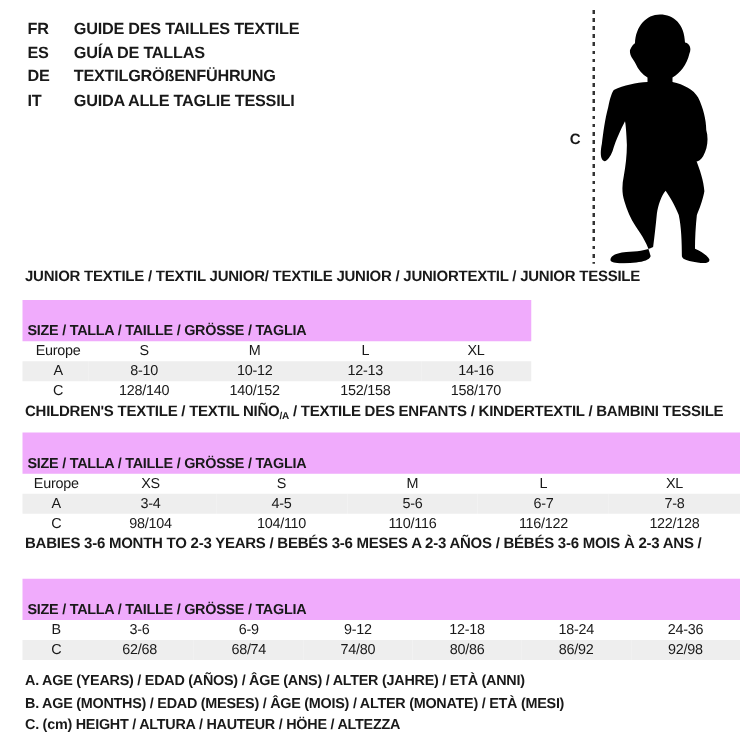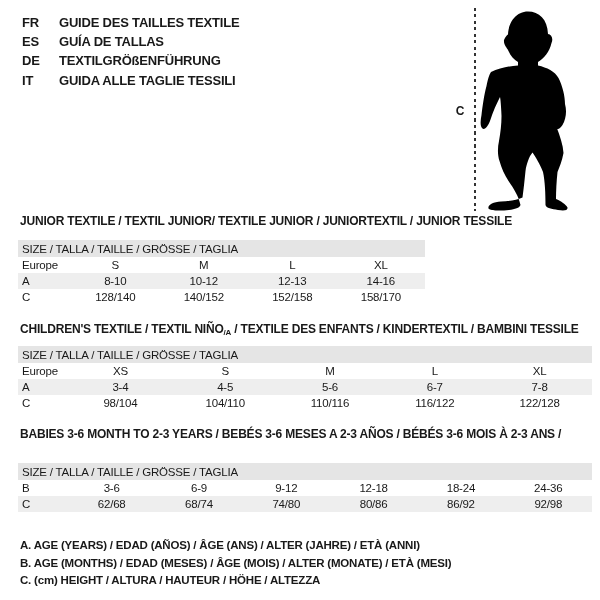--- a/index.html
+++ b/index.html
@@ -39,9 +39,9 @@
   #table-children { left: 18px; top: 346px; width: 574px; }
   #table-babies  { left: 18px; top: 463px; width: 574px; }
   .size-table th.bar {
-    background: #e5e5e5;
-    font-weight: normal; text-align: left;
-    padding: 2px 0 2px 4px; height: 13px; font-size: 11.5px;
+    background: #f0abfc;
+    font-weight: bold; text-align: left;
+    padding: 18px 0 2px 4px; height: 13px; font-size: 11.5px;
   }
   .size-table td { height: 16px; padding: 0; text-align: center; font-weight: normal; }
   .size-table td.lbl { text-align: left; padding-left: 4px; }

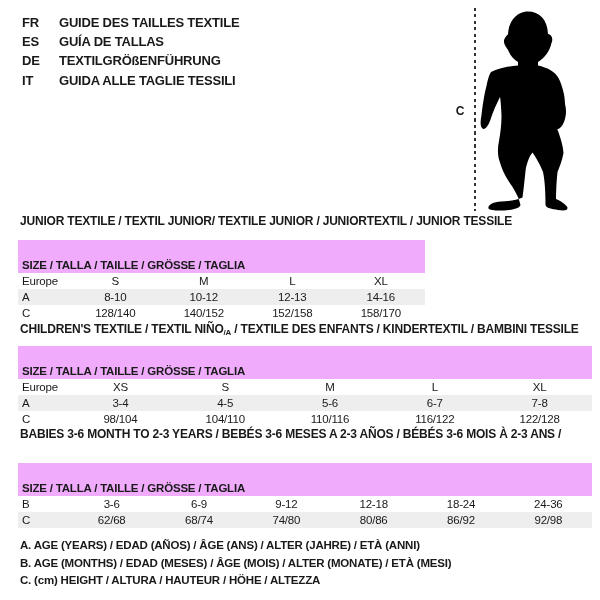--- a/index.html
+++ b/index.html
@@ -44,7 +44,7 @@
     padding: 18px 0 2px 4px; height: 13px; font-size: 11.5px;
   }
   .size-table td { height: 16px; padding: 0; text-align: center; font-weight: normal; }
-  .size-table td.lbl { text-align: left; padding-left: 4px; }
+  .size-table td.lbl { text-align: center; padding-left: 4px; }
   .size-table tr.stripe { background: #eeeeee; }
 
   

